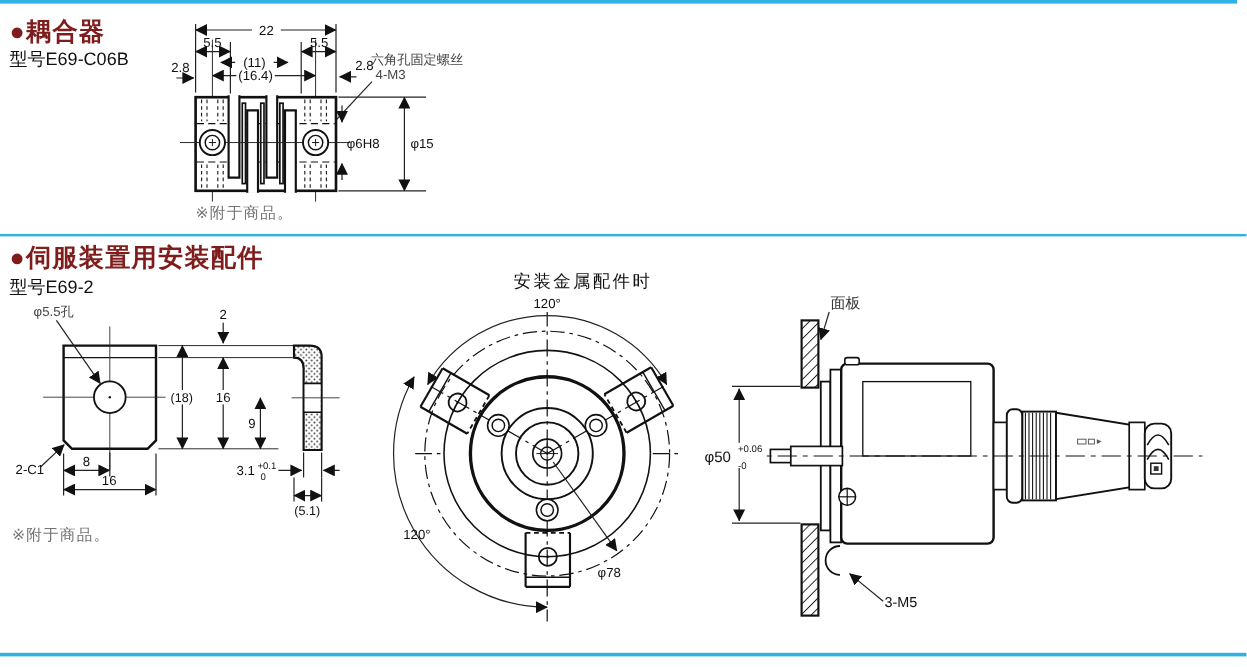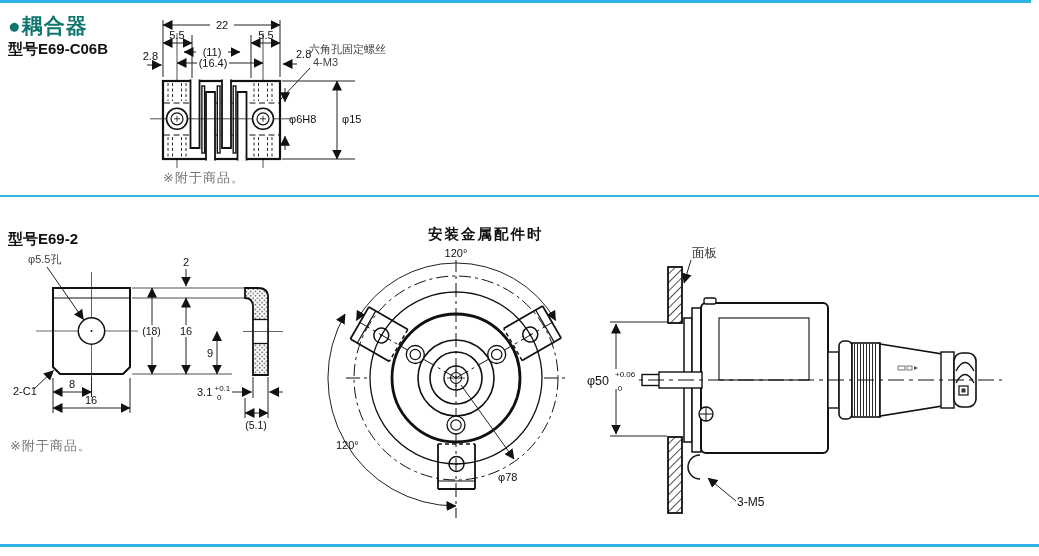--- a/index.html
+++ b/index.html
@@ -6,7 +6,7 @@
   #page{position:relative;width:1039px;height:556px;background:#fff;overflow:hidden;
         font-family:"Liberation Sans","DejaVu Sans",sans-serif;color:#111;}
   .rule{position:absolute;background:#2fb3e3;}
-  .sec-title{position:absolute;font-size:21px;font-weight:bold;letter-spacing:1px;color:#0f766e;}
+  .sec-title{position:absolute;font-size:21px;font-weight:bold;letter-spacing:1px;color:#7f1d1d;}
   .sec-model{position:absolute;font-size:15px;font-weight:bold;color:#111;}
   .note{position:absolute;font-size:13px;color:#737373;letter-spacing:1px;}
   .dwg{position:absolute;}

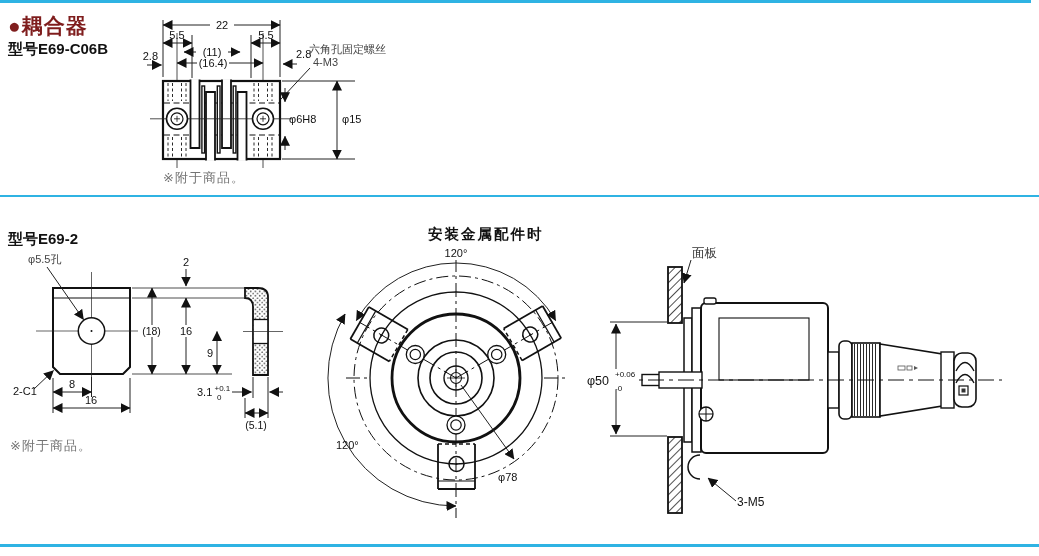--- a/index.html
+++ b/index.html
@@ -7,7 +7,7 @@
         font-family:"Liberation Sans","DejaVu Sans",sans-serif;color:#111;}
   .rule{position:absolute;background:#2fb3e3;}
   .sec-title{position:absolute;font-size:21px;font-weight:bold;letter-spacing:1px;color:#7f1d1d;}
-  .sec-model{position:absolute;font-size:15px;font-weight:bold;color:#111;}
+  .sec-model{position:absolute;font-size:15px;font-weight:normal;color:#111;}
   .note{position:absolute;font-size:13px;color:#737373;letter-spacing:1px;}
   .dwg{position:absolute;}
   svg text{font-family:"Liberation Sans","DejaVu Sans",sans-serif;fill:#111;}

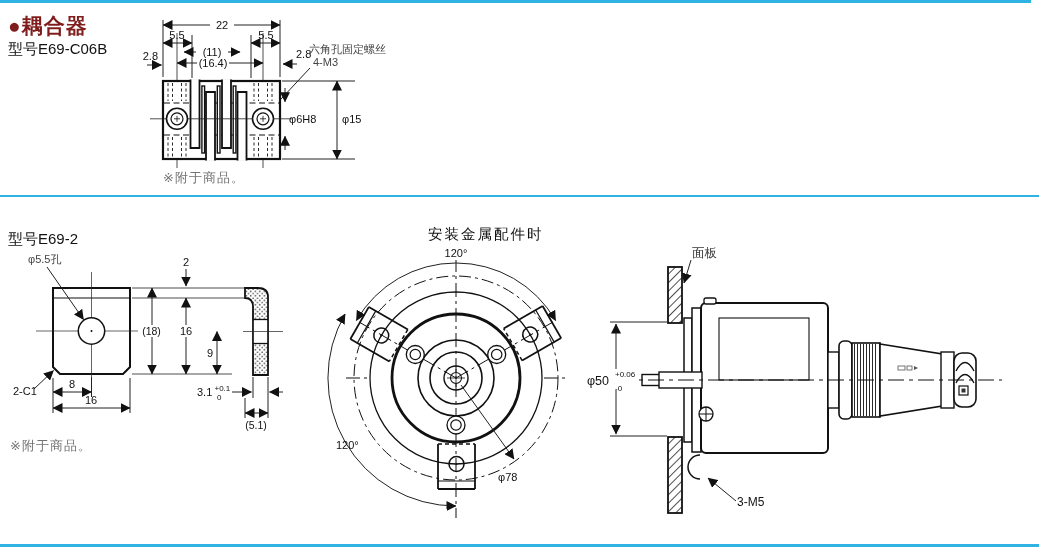--- a/index.html
+++ b/index.html
@@ -148,6 +148,7 @@
     <text class="dim" x="342" y="123">φ15</text>
   </svg>
 
+  <div class="sec-title" style="left:8px;top:201px;">●伺服装置用安装配件</div>
   <div class="sec-model" style="left:8px;top:230px;">型号E69-2</div>
   <div class="note" style="left:10px;top:437px;">※附于商品。</div>
   <div class="sec-model" style="left:428px;top:225px;font-size:14.5px;letter-spacing:2px;text-align:right;">安装金属配件时</div>

